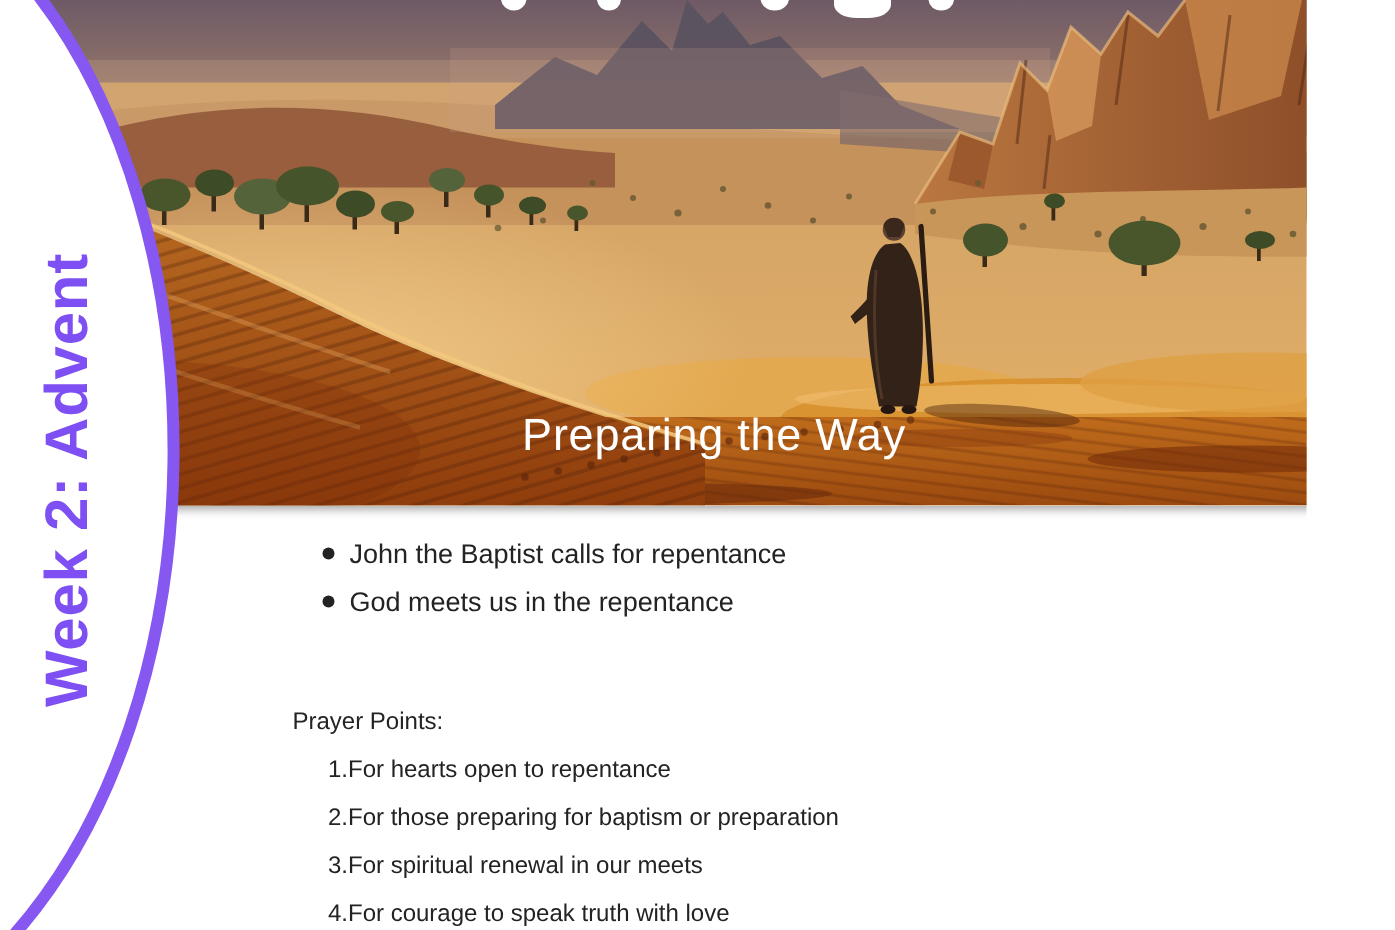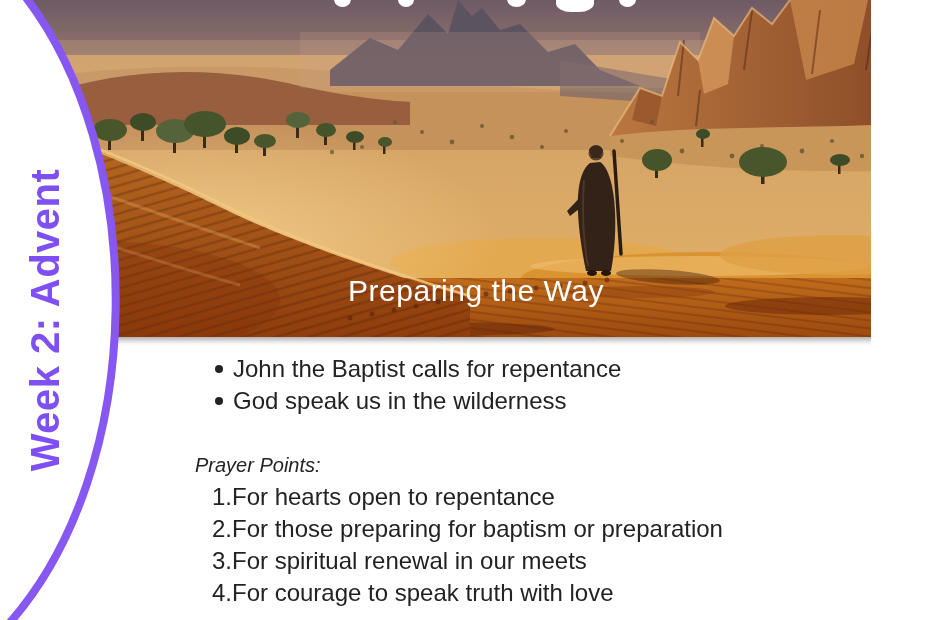--- a/index.html
+++ b/index.html
@@ -30,7 +30,7 @@
   
   .content{position:absolute;left:195px;top:353px;width:720px;color:var(--text-dark);}
   .bullet-list{list-style:none;}
-  .bullet-list li{position:relative;padding-left:38px;font-size:24px;line-height:32px;}
+  .bullet-list li{position:relative;padding-left:38px;font-size:18px;line-height:32px;}
   .bullet-list li::before{content:"";position:absolute;left:20px;top:12px;width:8px;height:8px;
                           border-radius:50%;background:var(--text-dark);}
   .prayer-heading{font-size:20px;line-height:32px;font-style:italic;margin-top:32px;}

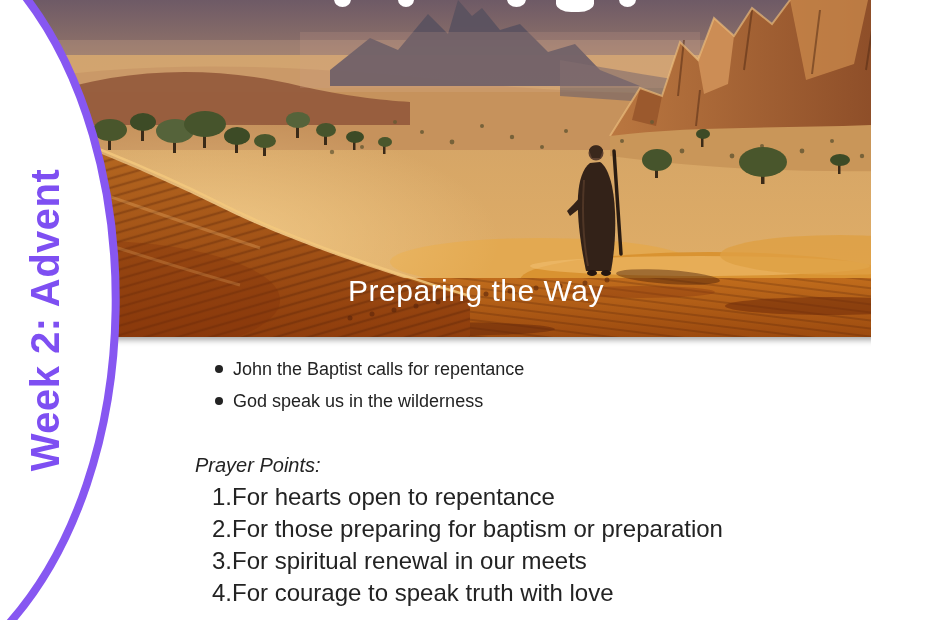--- a/index.html
+++ b/index.html
@@ -234,7 +234,7 @@
   <div class="content">
     <ul class="bullet-list">
         <li>John the Baptist calls for repentance</li>
-        <li>God speak us in the wilderness</li>
+        <li>God meets us in the repentance</li>
       </ul>
     <div class="prayer-heading">Prayer Points:</div>
     <ol class="num-list">

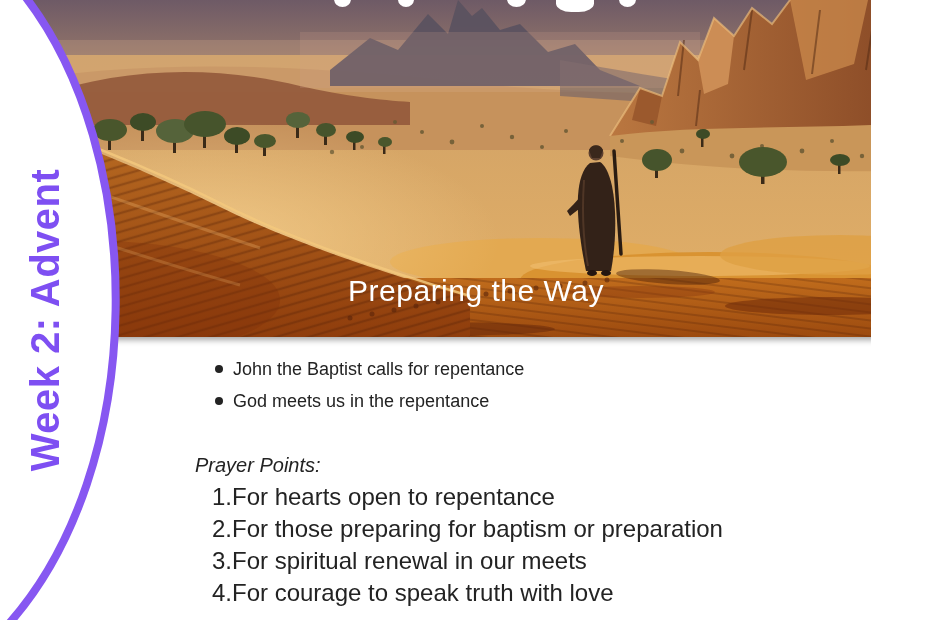--- a/index.html
+++ b/index.html
@@ -33,7 +33,7 @@
   .bullet-list li{position:relative;padding-left:38px;font-size:18px;line-height:32px;}
   .bullet-list li::before{content:"";position:absolute;left:20px;top:12px;width:8px;height:8px;
                           border-radius:50%;background:var(--text-dark);}
-  .prayer-heading{font-size:20px;line-height:32px;font-style:italic;margin-top:32px;}
+  .prayer-heading{font-size:16px;line-height:32px;margin-top:49px;}
   .num-list{list-style:none;counter-reset:pp;}
   .num-list li{position:relative;counter-increment:pp;padding-left:37px;
                font-size:24px;line-height:32px;}

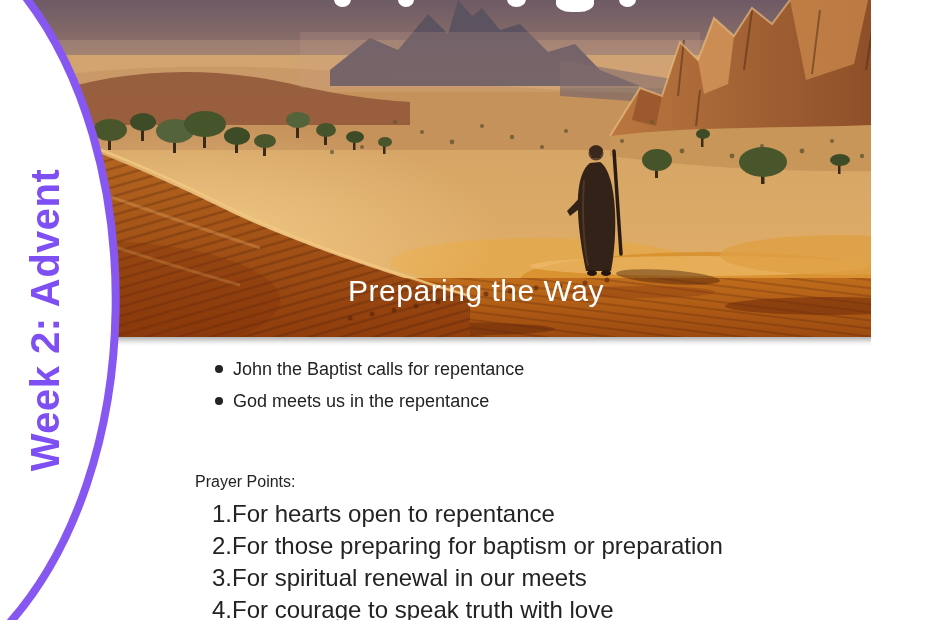--- a/index.html
+++ b/index.html
@@ -36,7 +36,7 @@
   .prayer-heading{font-size:16px;line-height:32px;margin-top:49px;}
   .num-list{list-style:none;counter-reset:pp;}
   .num-list li{position:relative;counter-increment:pp;padding-left:37px;
-               font-size:24px;line-height:32px;}
+               font-size:16px;line-height:32px;}
   .num-list li::before{content:counter(pp) ".";position:absolute;left:14px;top:0;width:23px;
                        text-align:right;}
 

